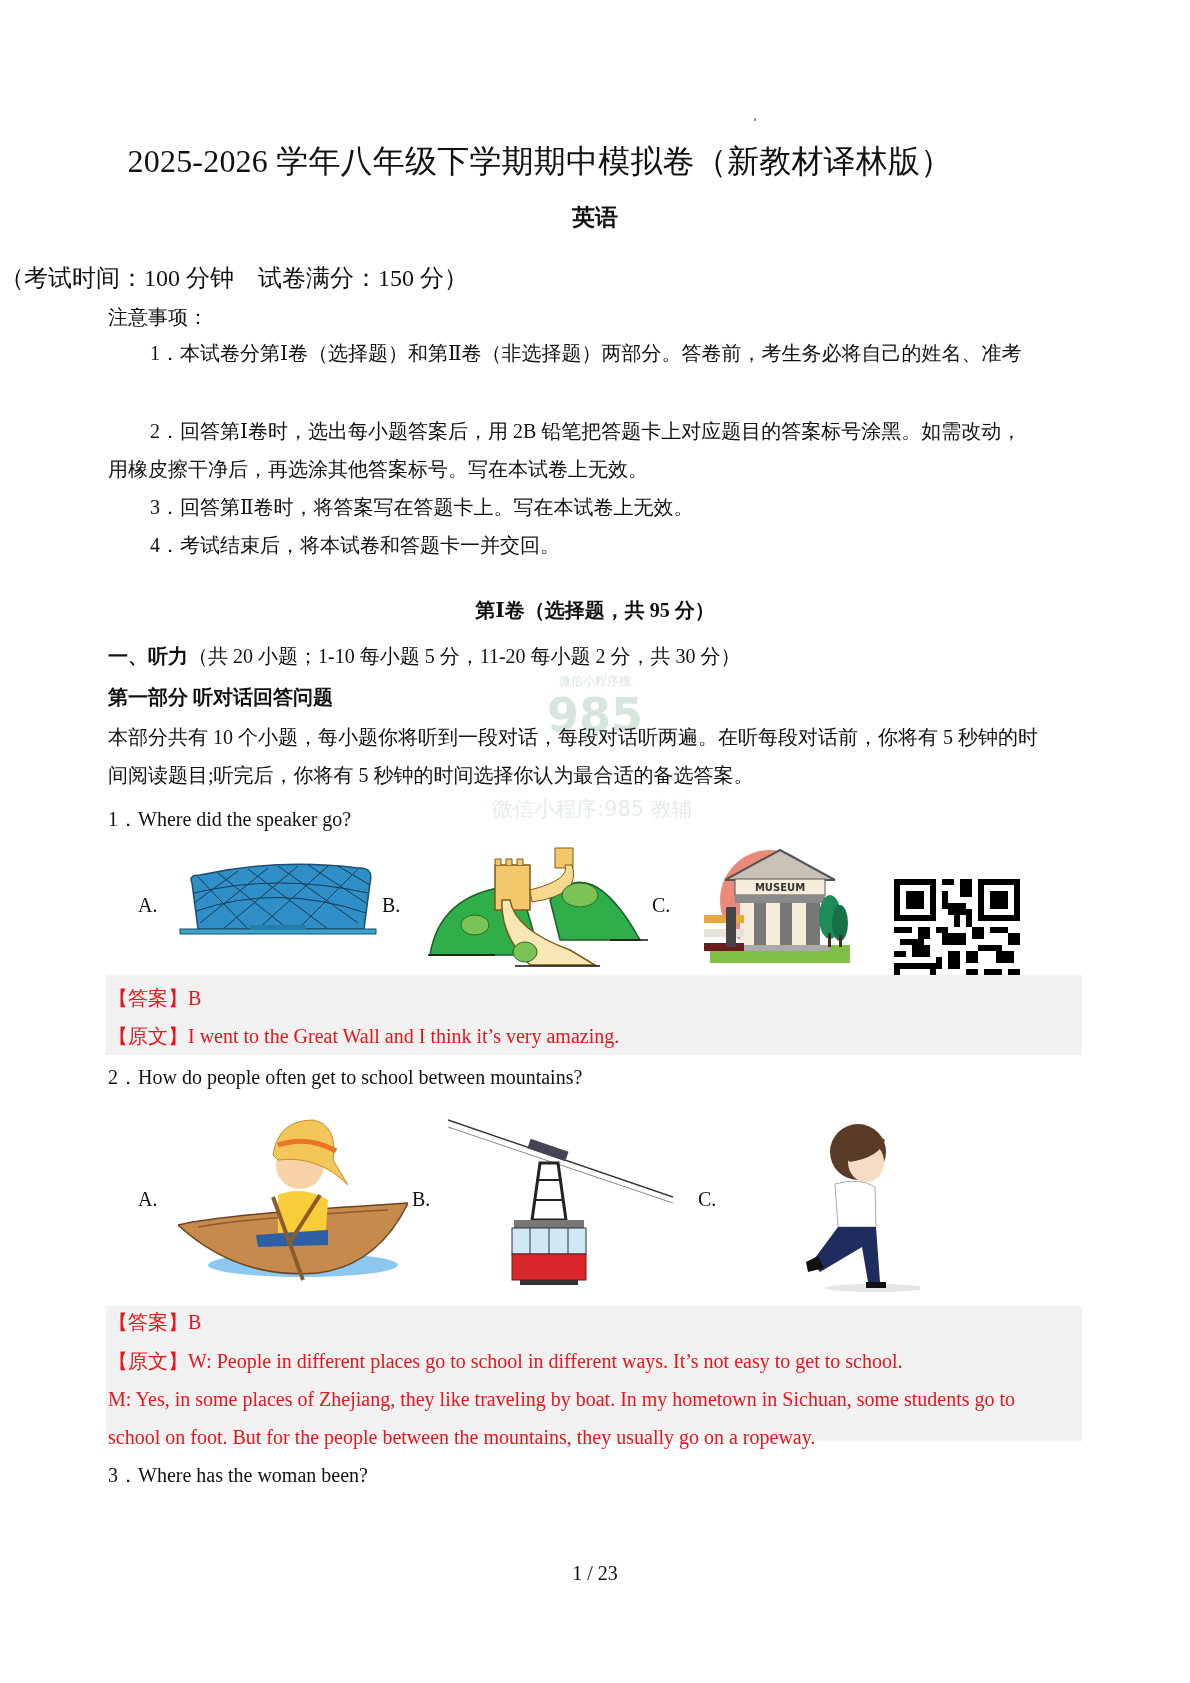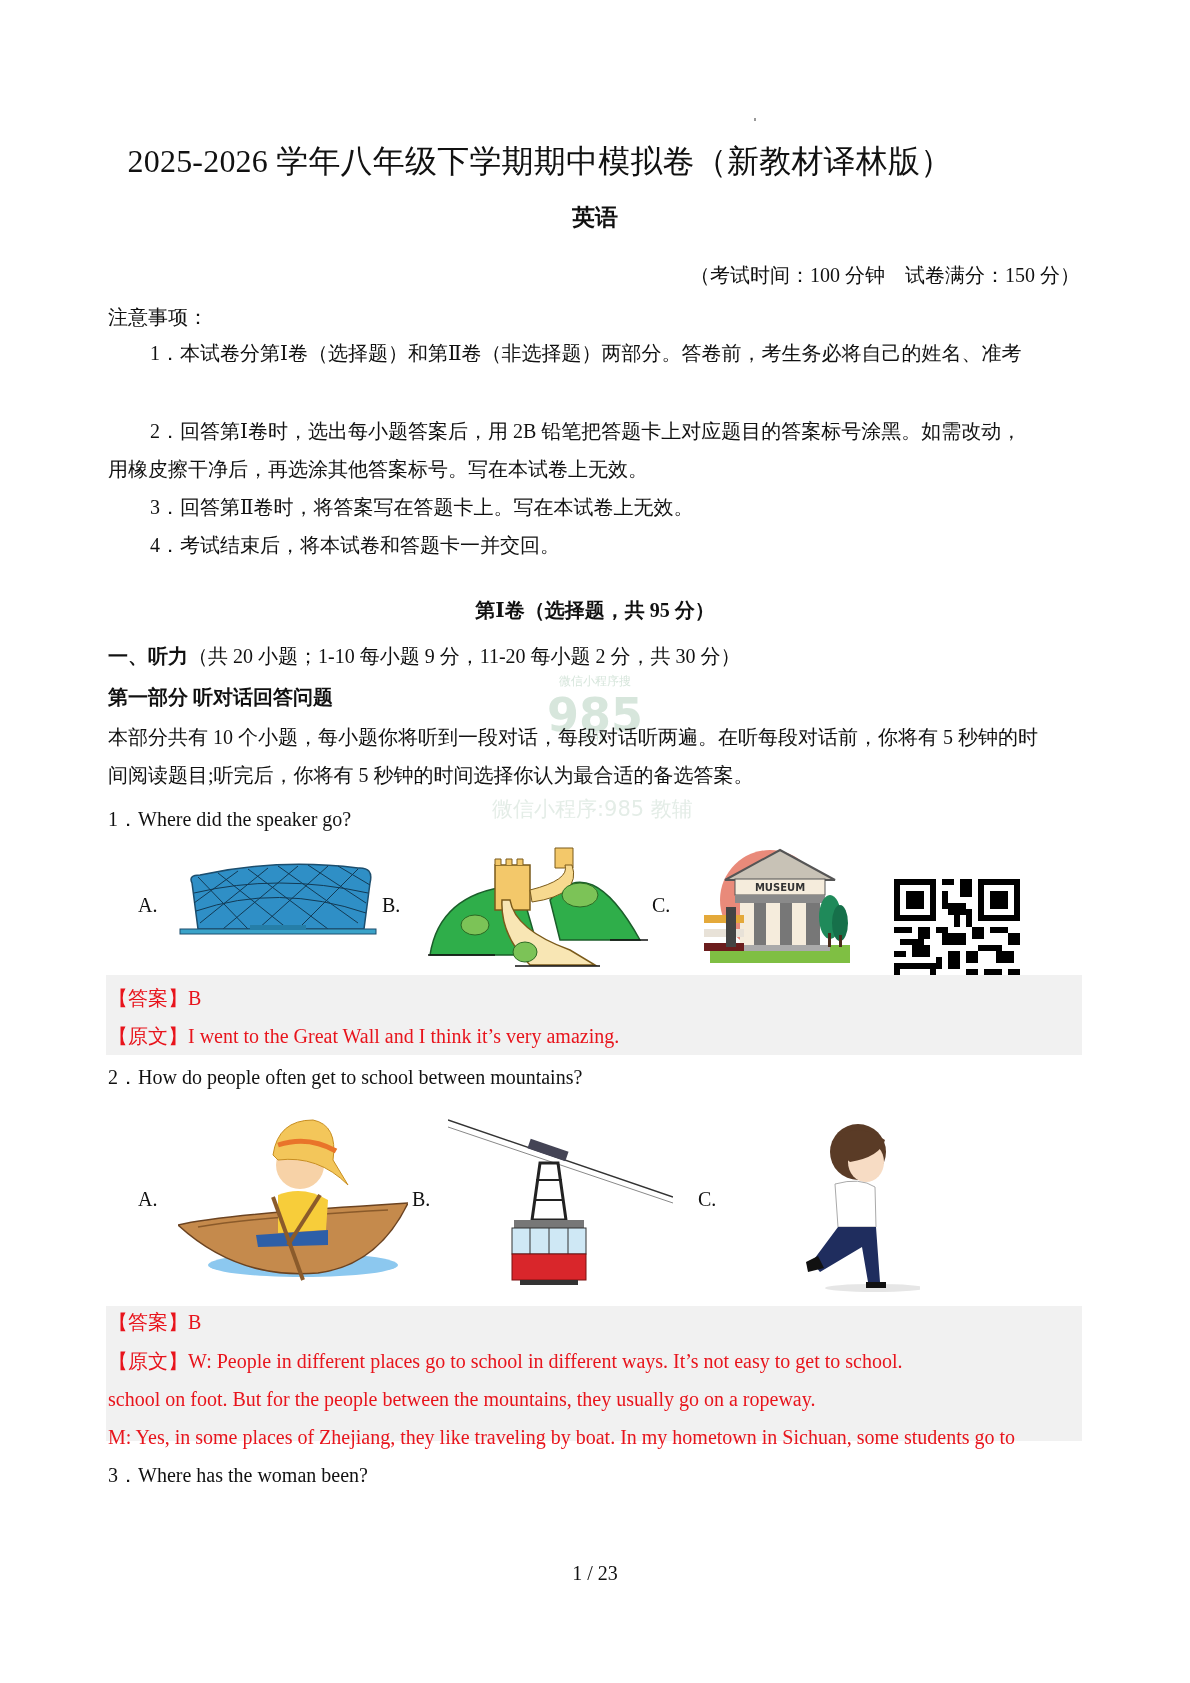--- a/index.html
+++ b/index.html
@@ -8,7 +8,7 @@
   .abs { position:absolute; }
   .title { left:0; width:1080px; top:140px; text-align:center; font-size:32px; letter-spacing:0.2px; }
   .subject { left:0; width:1190px; top:202px; text-align:center; font-size:23px; font-weight:bold; font-family:"DejaVu Sans",sans-serif; }
-  .exam-info { left:0; width:1080px; top:262px; text-align:right; font-size:20px; }
+  .exam-info { left:0; width:1080px; top:262px; text-align:left; font-size:24px; }
   .text { font-size:20px; line-height:38px; }
   .notes-title { left:108px; top:298px; }
   .note { left:108px; width:980px; }

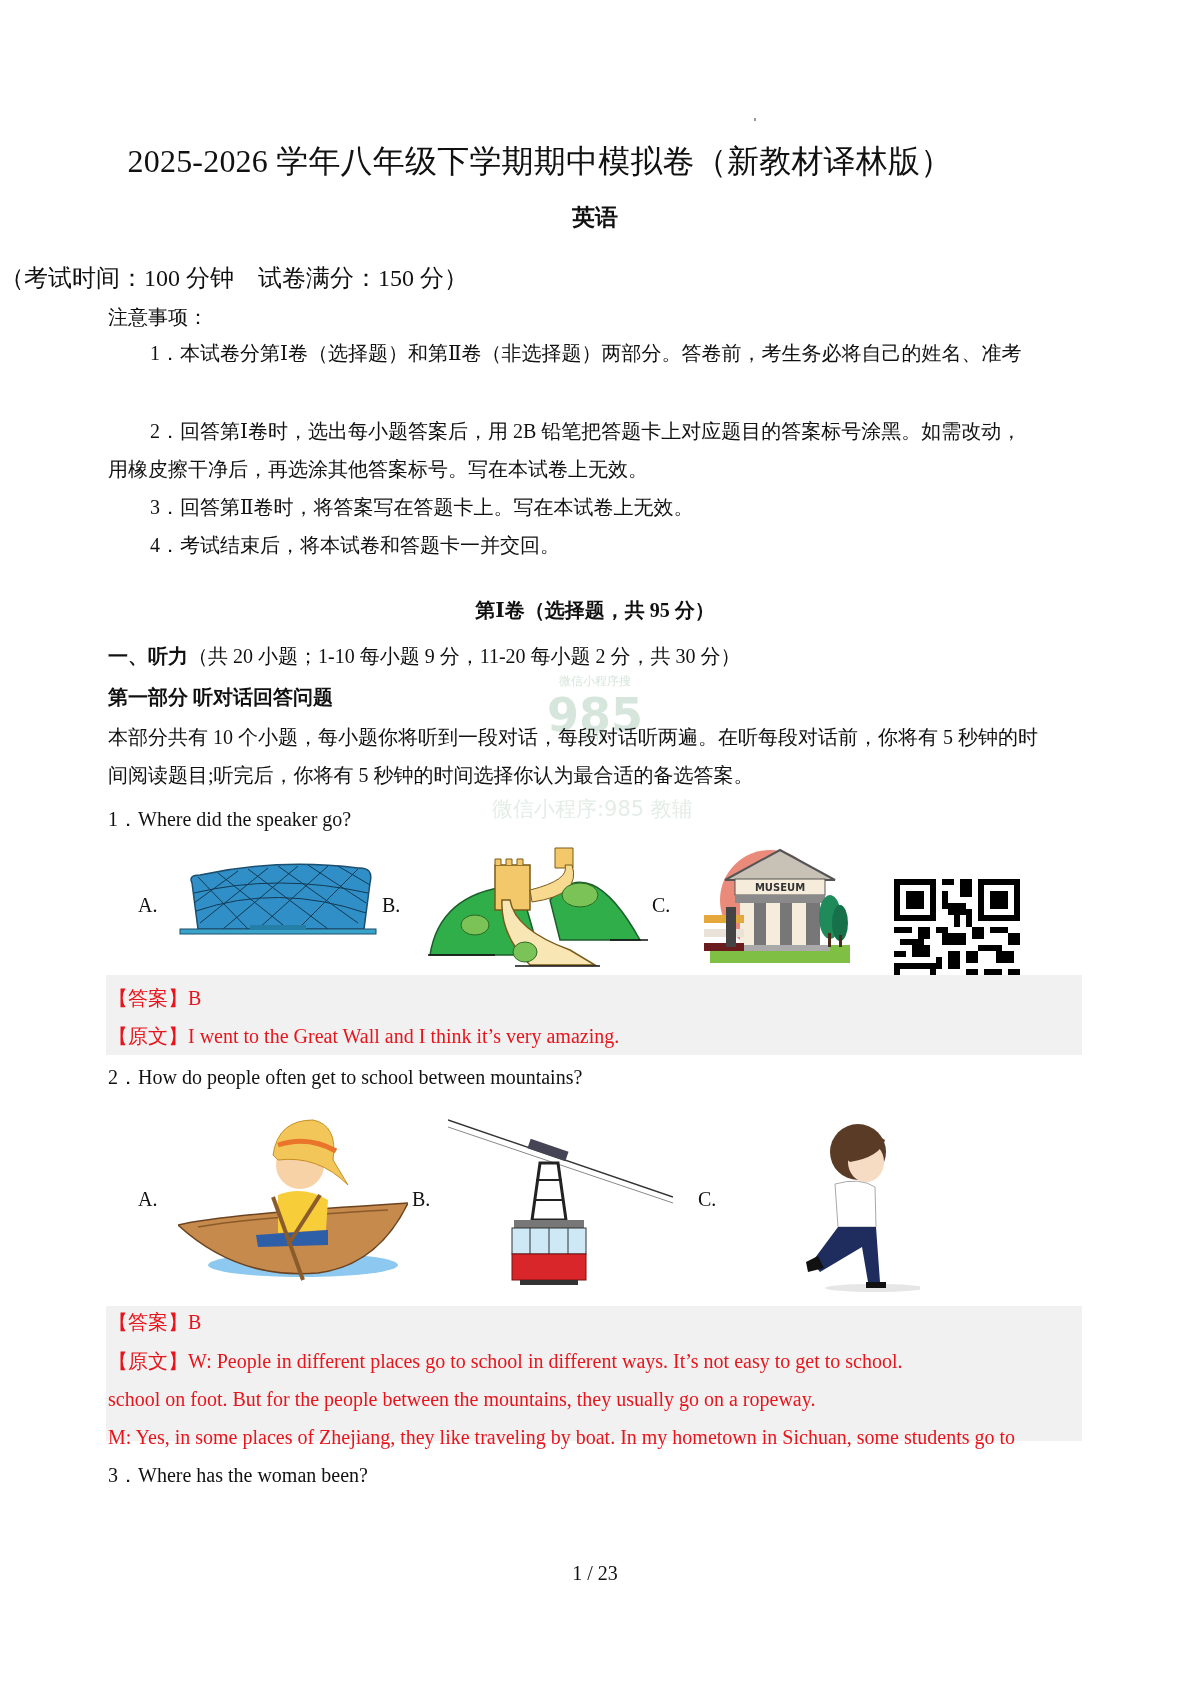--- a/index.html
+++ b/index.html
@@ -55,7 +55,7 @@
 <div class="abs watermark" style="left:492px;top:795px;font-size:21px;color:#e4ede7;">微信小程序:985 教辅</div>
 
 <div class="abs text" style="left:108px;top:637px;">
-  <span class="bold">一、听力</span><span>（共 20 小题；1-10 每小题 9 分，11-20 每小题 2 分，共 30 分）</span>
+  <span class="bold">一、听力</span><span>（共 20 小题；1-10 每小题 5 分，11-20 每小题 2 分，共 30 分）</span>
 </div>
 <div class="abs text bold" style="left:108px;top:678px;">第一部分  听对话回答问题</div>
 <div class="abs text" style="left:108px;top:718px;width:990px;">

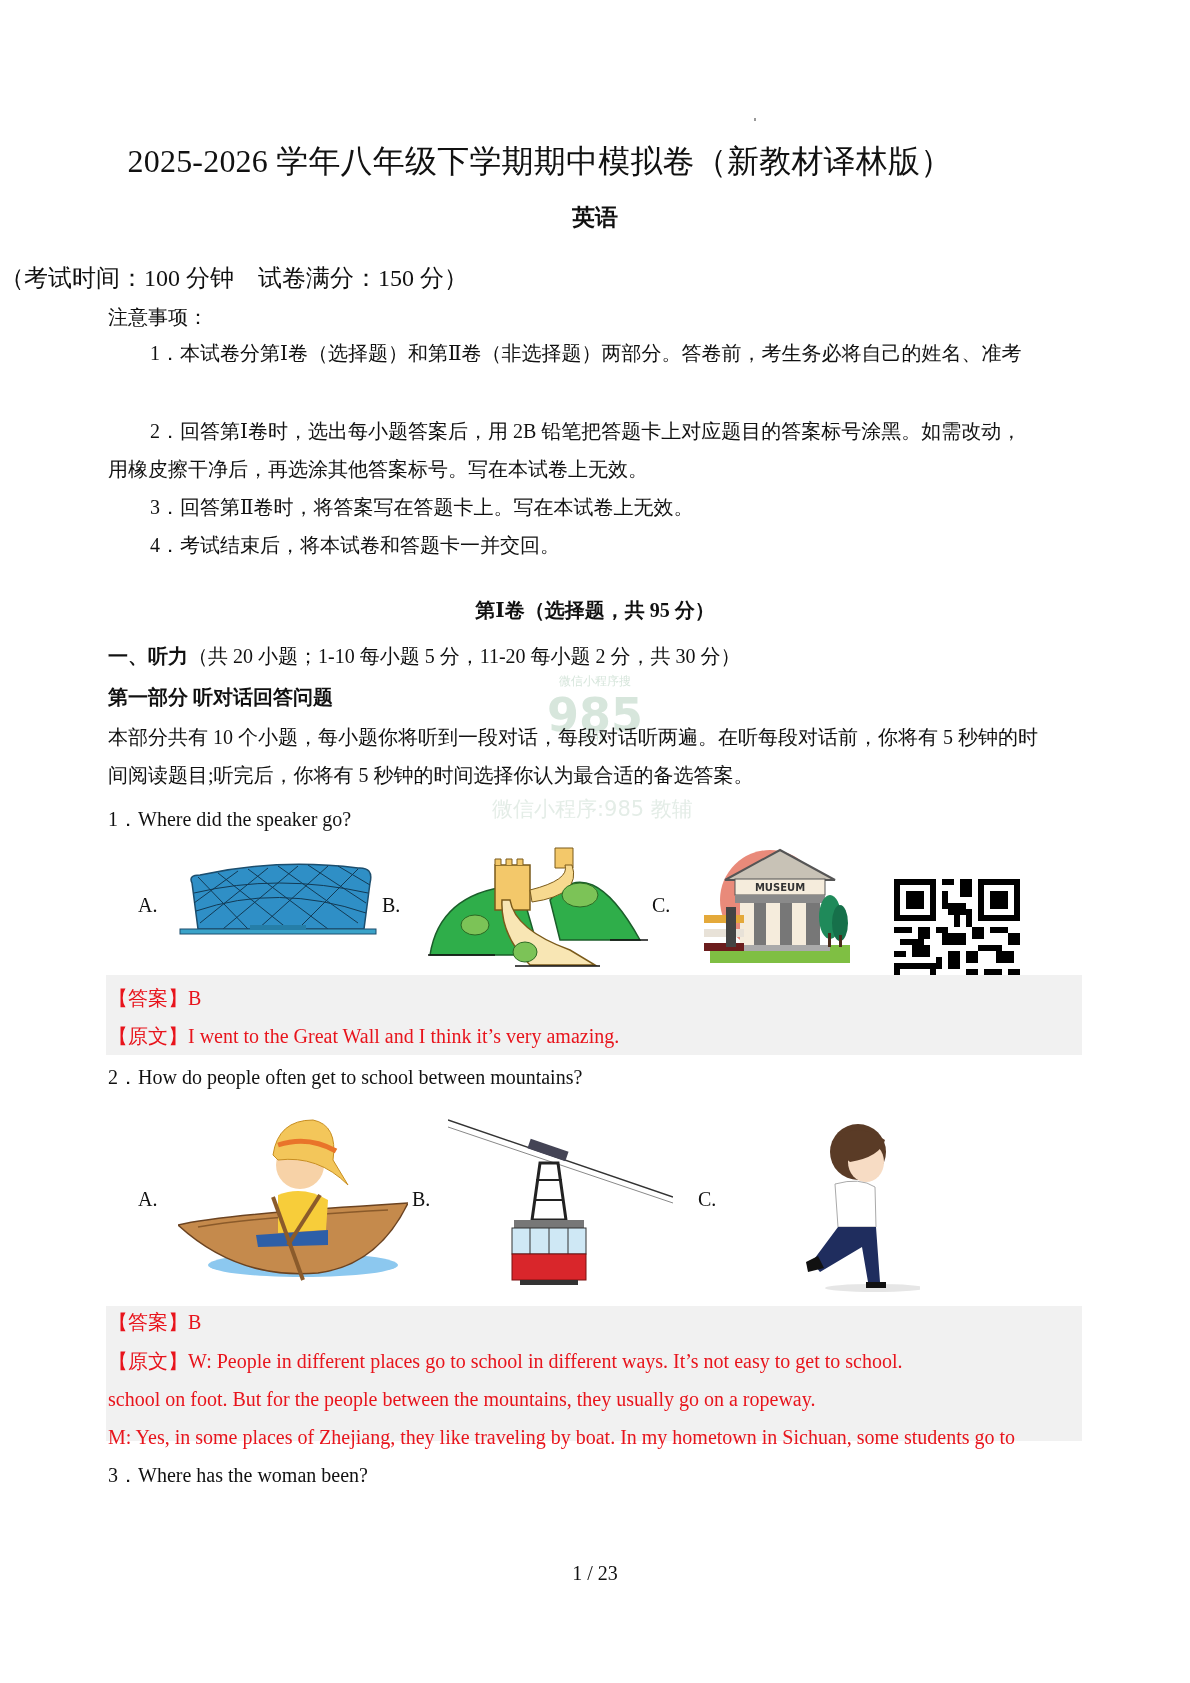--- a/index.html
+++ b/index.html
@@ -241,8 +241,8 @@
 </div>
 <div class="abs text red" style="left:108px;top:1342px;width:985px;">
   <div><span>【原文】</span><span>W: People in different places go to school in different ways. It’s not easy to get to school.</span></div>
+  <div>M: Yes, in some places of Zhejiang, they like traveling by boat. In my hometown in Sichuan, some students go to</div>
   <div>school on foot. But for the people between the mountains, they usually go on a ropeway.</div>
-  <div>M: Yes, in some places of Zhejiang, they like traveling by boat. In my hometown in Sichuan, some students go to</div>
 </div>
 
 <div class="abs text" style="left:108px;top:1456px;">

